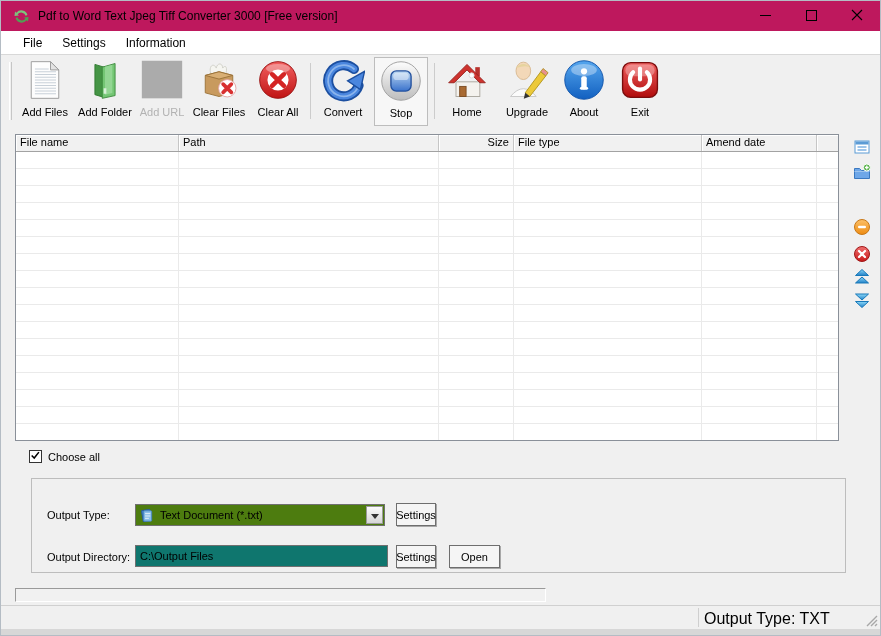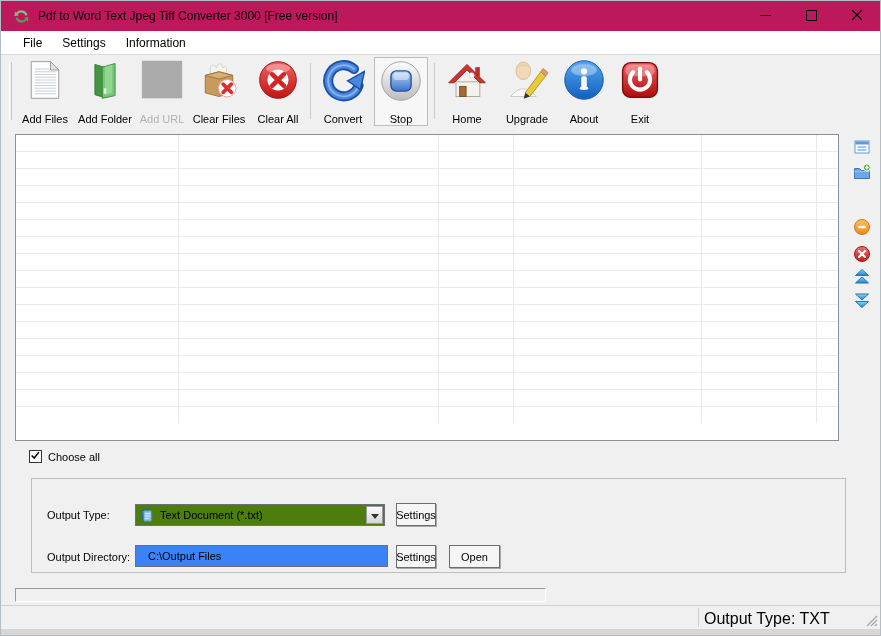--- a/index.html
+++ b/index.html
@@ -20,7 +20,7 @@
   .gripper{position:absolute;left:8px;top:7px;height:58px;width:3px;border-left:1px solid #ffffff;border-right:1px solid #c6c6c6}
   .tbtn{position:absolute;top:2px;height:69px;display:flex;flex-direction:column;align-items:center}
   .ticon{width:46px;height:46px;display:flex;align-items:center;justify-content:center}
-  .tlabel{font-size:11px;margin-top:10px;white-space:nowrap}
+  .tlabel{font-size:11px;margin-top:3px;white-space:nowrap}
   .tbtn.pressed{border:1px solid #bdbdbd;background:#f7f7f7}
   .tbtn.disabled .tlabel{color:#b2b2b2}
   .tsep{position:absolute;top:8px;height:56px;width:1px;background:#cccccc}

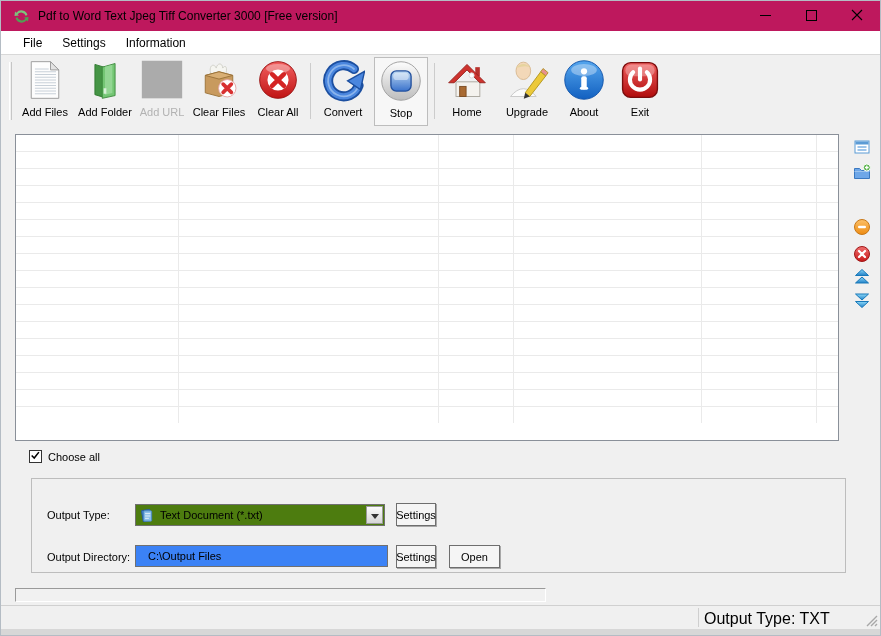--- a/index.html
+++ b/index.html
@@ -285,6 +285,14 @@
   </div>
 
   <div class="listview">
+    <div class="lv-header">
+      <div class="hcell h0">File name</div>
+      <div class="hcell h1">Path</div>
+      <div class="hcell h2">Size</div>
+      <div class="hcell h3">File type</div>
+      <div class="hcell h4">Amend date</div>
+      <div class="hcell h5"></div>
+    </div>
     <div class="lv-body">
       <div class="vline v0"></div>
       <div class="vline v1"></div>

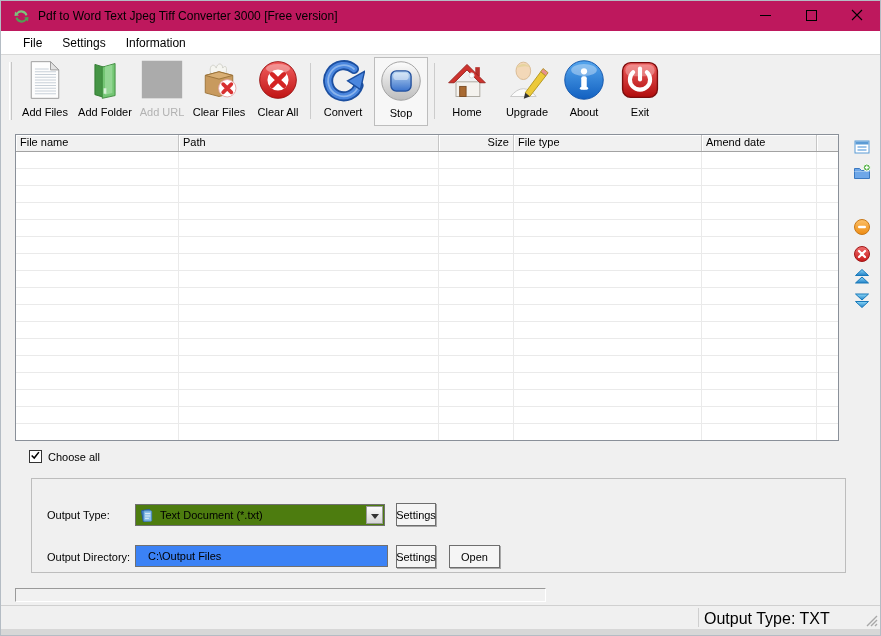--- a/index.html
+++ b/index.html
@@ -60,8 +60,8 @@
   .btn-settings1{left:364px;top:24px;width:40px}
   .btn-settings2{left:364px;top:66px;width:40px}
   .btn-open{left:417px;top:66px;width:51px}
-  .dir-input{position:absolute;left:103px;top:66px;width:253px;height:22px;border:1px solid #707070;background:#3b82f6;
-             font-size:11px;padding:0 12px;font-family:"Liberation Sans",sans-serif;color:#000}
+  .dir-input{position:absolute;left:103px;top:66px;width:253px;height:22px;border:1px solid #707070;background:#0f766e;
+             font-size:11px;padding:0 4px;font-family:"Liberation Sans",sans-serif;color:#000}
   
   .progress{position:absolute;left:14px;top:587px;width:531px;height:14px;background:#f1f1f1;
             border:1px solid;border-color:#9a9a9a #fff #fff #9a9a9a}

